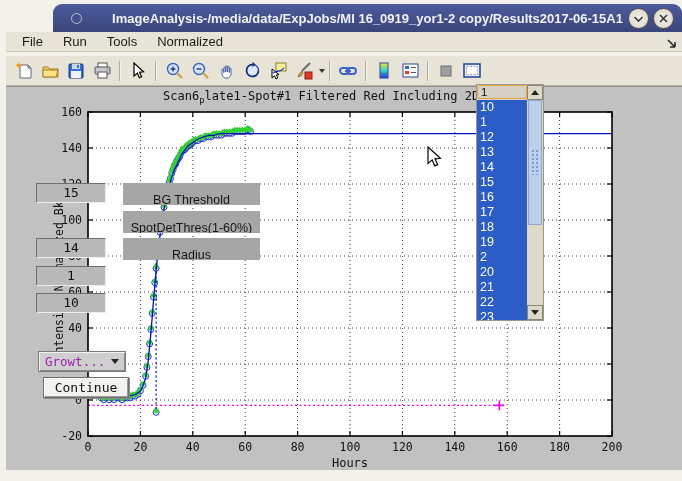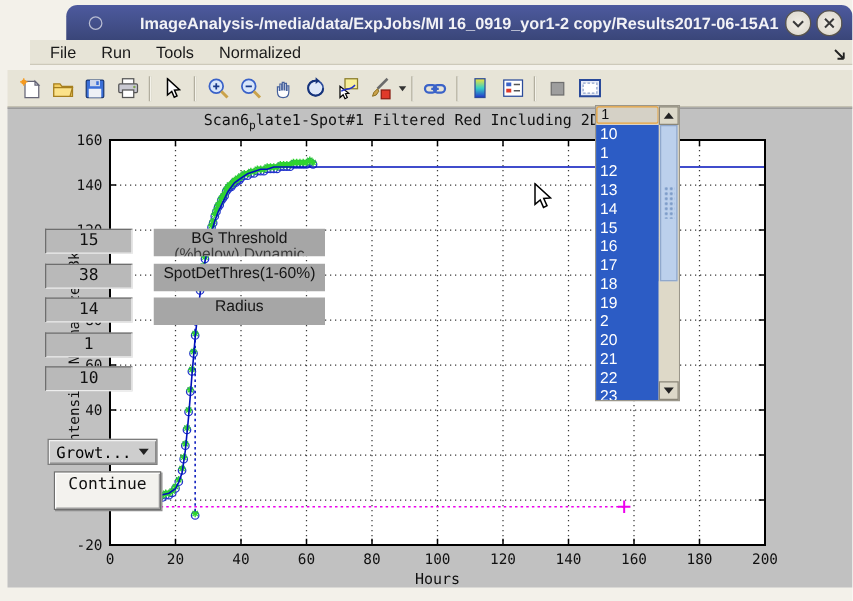--- a/index.html
+++ b/index.html
@@ -27,7 +27,7 @@
   }
   .tb-shade{right:33px;} .tb-close{right:8px;}
   .menubar{
-    position:absolute;left:24px;top:32px;right:0;height:20px;
+    position:absolute;left:6px;top:32px;right:0;height:20px;
     background:#e7e4d7;border-bottom:1px solid #cdc9ba;
     display:flex;align-items:center;padding-left:6px;box-sizing:border-box;
   }

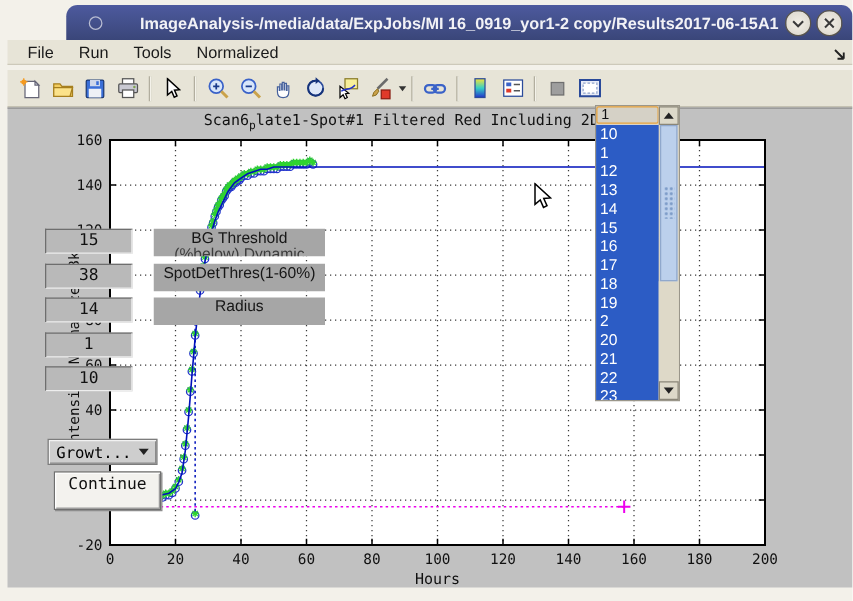--- a/index.html
+++ b/index.html
@@ -65,7 +65,7 @@
   .param-label{
     position:absolute;left:123px;width:137px;height:22px;overflow:hidden;
     background:#a6a6a6;color:#161616;text-align:center;font-size:12.5px;line-height:13px;
-    padding-top:1px;box-sizing:border-box;white-space:nowrap;
+    padding-top:11px;box-sizing:border-box;white-space:nowrap;
   }
   .param-label .l2{display:block;color:#3c3c3c;}
   .growth-btn{

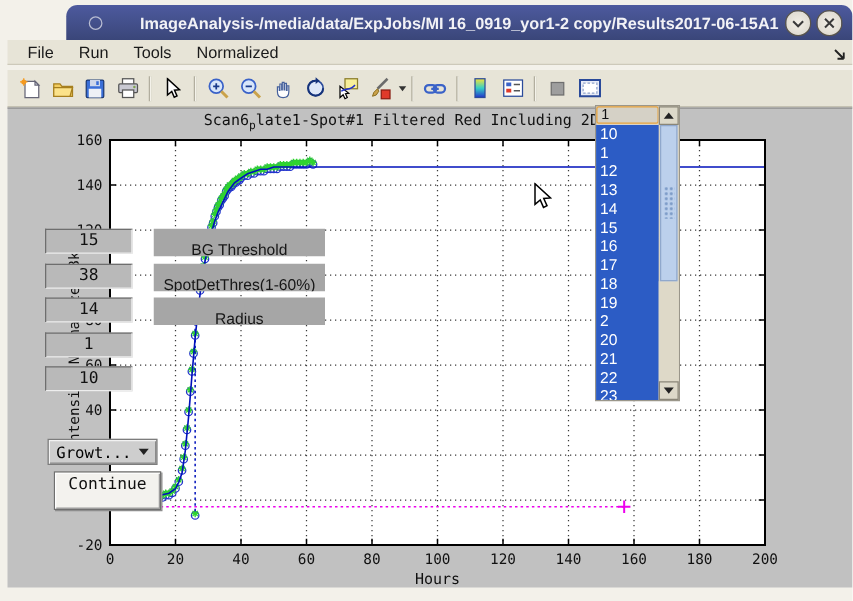--- a/index.html
+++ b/index.html
@@ -524,7 +524,6 @@
     </div>
 
     <div class="param-row" style="top: 210.5px;">
-      <div class="param-value">38</div>
       <div class="param-label">
         <span>SpotDetThres(1-60%)</span>
         

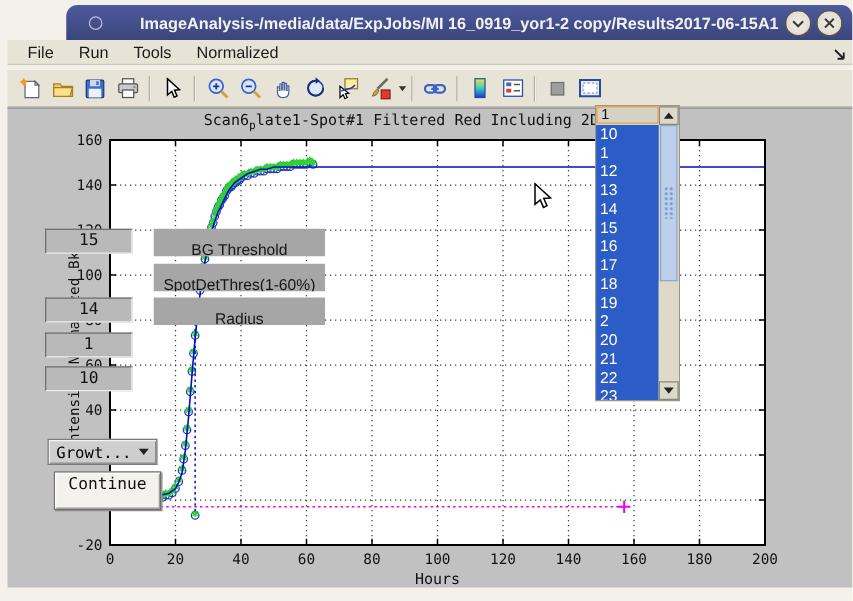--- a/index.html
+++ b/index.html
@@ -73,7 +73,7 @@
     background:#cecece;border:1px solid #7c7c7c;
     box-shadow:inset 1px 1px 0 #f2f2f2, inset -1px -1px 0 #8a8a8a;
     display:flex;align-items:center;justify-content:space-between;padding:0 6px;
-    font-size:12.5px;font-family:"DejaVu Sans Mono",monospace;color:#000000;
+    font-size:12.5px;font-family:"DejaVu Sans Mono",monospace;color:#a21caf;
   }
   .growth-btn .tri{width:0;height:0;border-left:4.5px solid transparent;border-right:4.5px solid transparent;border-top:5.5px solid #222;}
   .continue-btn{

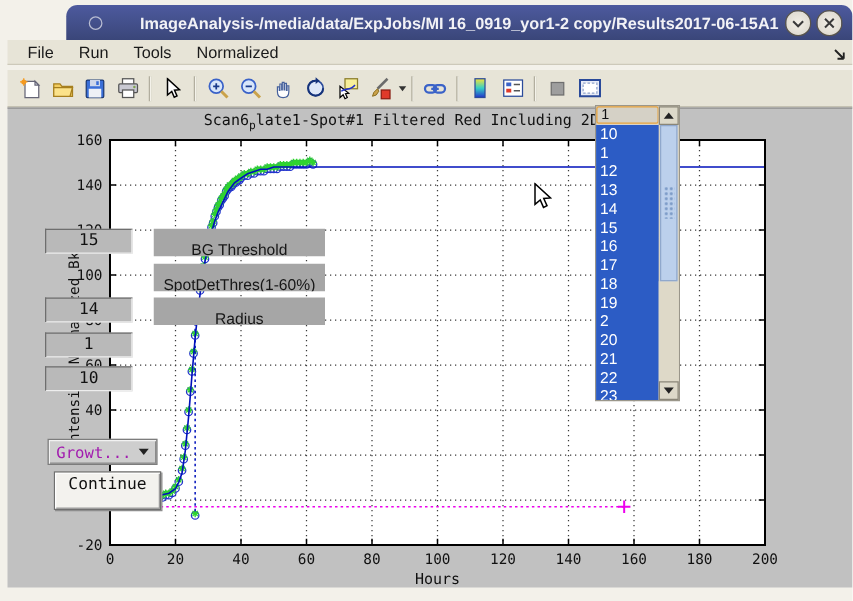--- a/index.html
+++ b/index.html
@@ -77,7 +77,7 @@
   }
   .growth-btn .tri{width:0;height:0;border-left:4.5px solid transparent;border-right:4.5px solid transparent;border-top:5.5px solid #222;}
   .continue-btn{
-    position:absolute;left:43px;top:377px;width:86px;height:31px;z-index:3;box-sizing:border-box;
+    position:absolute;left:43px;top:377px;width:86px;height:21px;z-index:3;box-sizing:border-box;
     background:#f3f2ee;border:1px solid #6f6f6f;
     box-shadow:inset 1px 1px 0 #ffffff, inset -1px -1px 0 #9b9b9b, 1px 1px 0 #8d8d8d;
     text-align:center;font-size:13px;line-height:19px;color:#111;

